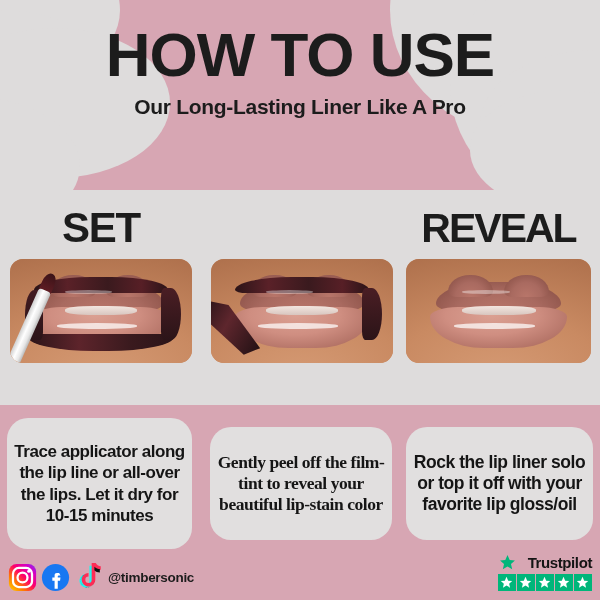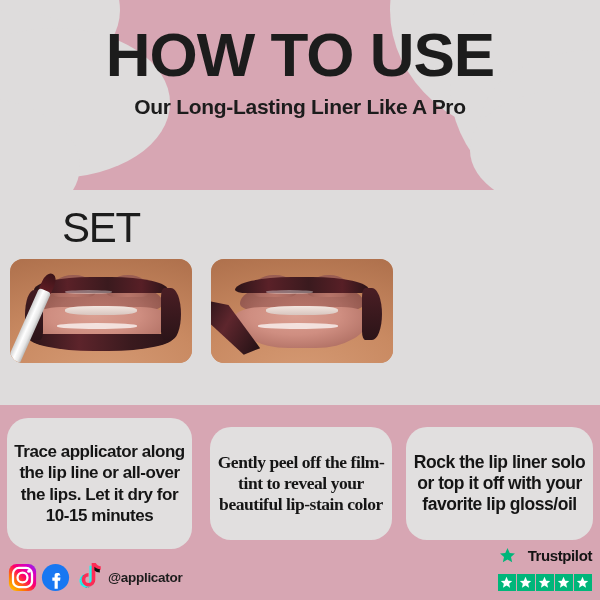--- a/index.html
+++ b/index.html
@@ -63,7 +63,7 @@
   .step-head {
     text-align: center;
     font-size: 42px; line-height: 48px;
-    font-weight: 400; letter-spacing: -1.2px;
+    font-weight: 700; letter-spacing: -1.2px;
     color: #1c1c1c;
     margin-top: 14px;
   }

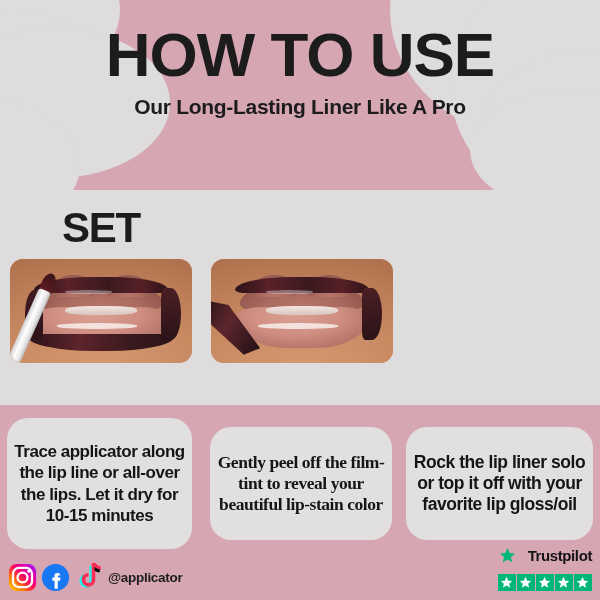--- a/index.html
+++ b/index.html
@@ -285,6 +285,17 @@
       </div>
     </div>
 
+    <div class="step-col c2">
+      <div class="step-head narrow">REVEAL</div>
+      <div class="photo">
+        <div class="skin"></div>
+        <div class="lip-up"></div>
+        <div class="lip-low"></div>
+        <div class="mouth"></div>
+        <div class="gloss"></div>
+        <div class="gloss2"></div>
+      </div>
+    </div>
   </div>
 
   <div id="bottom">

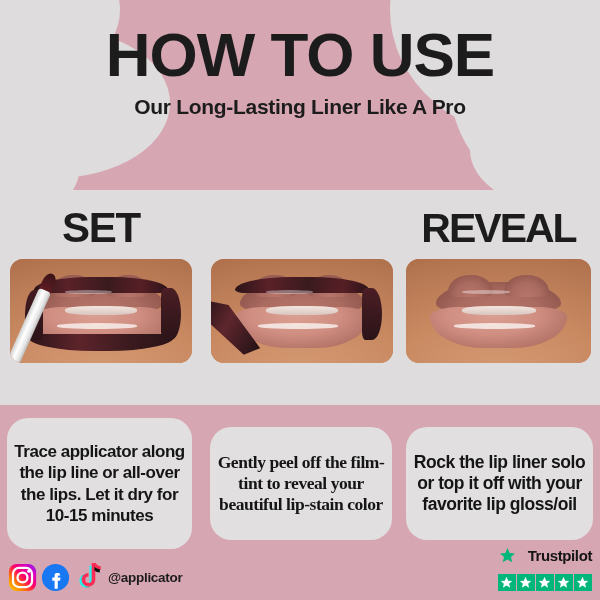--- a/index.html
+++ b/index.html
@@ -217,7 +217,7 @@
   }
   #tp-top {
     display: flex; align-items: center; justify-content: flex-end;
-    gap: 12px; margin-bottom: 10px;
+    gap: 12px; margin-bottom: 3px;
   }
   #tp-name {
     font-size: 15px; font-weight: 700; color: #141414;

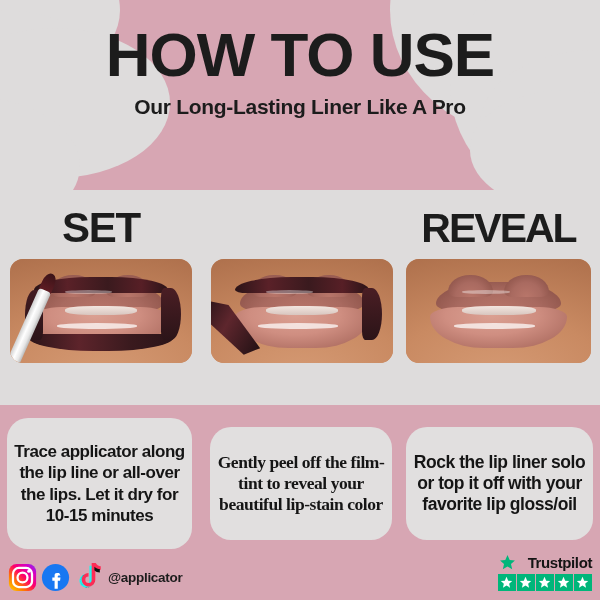--- a/index.html
+++ b/index.html
@@ -338,7 +338,7 @@
         <path d="M30 24c-8 0-15 7-15 15s7 15 15 15 15-7 15-15V8c4 4 8 5 12 5v8c-5 0-9-2-12-5v23a15 15 0 1 1-15-15z" fill="#111"></path>
       </svg>
 
-      <span id="handle">@applicator</span>
+      <span id="handle">@timbersonic</span>
     </div>
 
     <div id="trustpilot">

